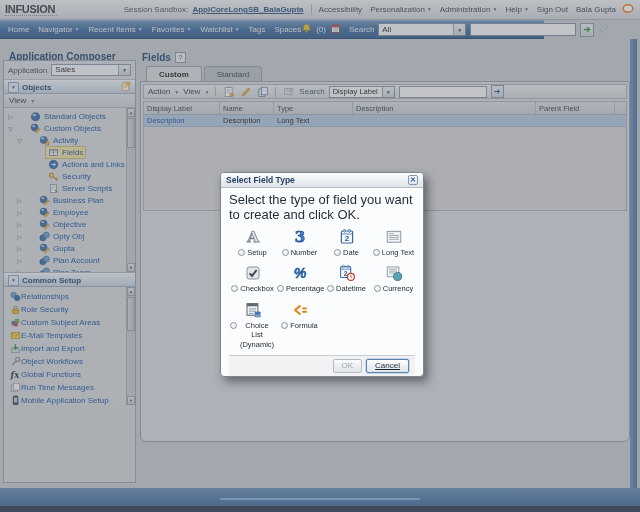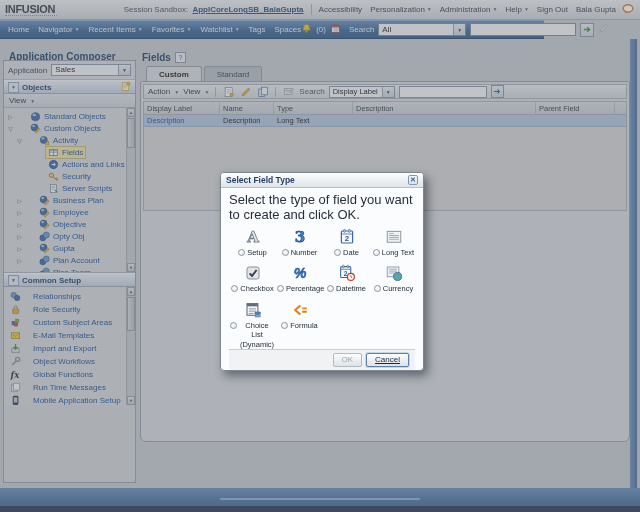--- a/index.html
+++ b/index.html
@@ -55,7 +55,7 @@
   .vs-thumb{position:absolute;left:0;width:8px;background:linear-gradient(90deg,#d4d9de,#b9c0c7);border:1px solid #98a1aa;box-sizing:border-box;cursor:grab;}
   .cs-list{height:118px;flex:none;position:relative;background:#d6dade;overflow:hidden;}
   .cs-col{position:absolute;left:0;top:3px;right:9px;}
-  .cs-row{height:13px;display:flex;align-items:center;gap:12px;padding-left:6px;color:#1c55a0;white-space:nowrap;cursor:pointer;}
+  .cs-row{height:13px;display:flex;align-items:center;gap:0;padding-left:6px;color:#1c55a0;white-space:nowrap;cursor:pointer;}
   .sidebar-filler{flex:1;background:#d3d7db;}
   
   .main{position:absolute;left:140px;top:50px;width:490px;height:437px;}

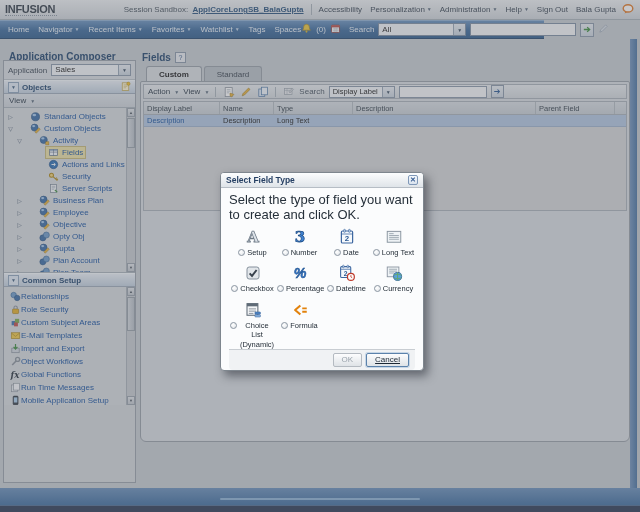--- a/index.html
+++ b/index.html
@@ -95,7 +95,7 @@
   .trow2{margin-top:2px;display:flex;align-items:flex-start;gap:2px;}
   .radio{width:7px;height:7px;border:1px solid #8a95a1;border-radius:50%;background:radial-gradient(circle at 35% 35%,#fff,#dfe3e7);flex:none;margin-top:1px;cursor:pointer;box-sizing:border-box;}
   .tlabel{font-size:7.5px;color:#1f2933;text-align:center;line-height:1.25;max-width:36px;}
-  .dlg-footer{border-top:1px solid #c8cdd2;height:21px;display:flex;align-items:center;justify-content:flex-end;gap:4px;padding:0 6px;background:#f0f2f4;border-radius:0 0 4px 4px;box-sizing:border-box;}
+  .dlg-footer{margin-top:6px;border-top:1px solid #c8cdd2;height:21px;display:flex;align-items:center;justify-content:flex-end;gap:4px;padding:0 6px;background:#f0f2f4;border-radius:0 0 4px 4px;box-sizing:border-box;}
   .btn{height:14px;font-size:8px;display:flex;align-items:center;justify-content:center;border:1px solid #8c959e;background:linear-gradient(#fdfdfe,#dfe3e7);border-radius:2px;padding:0 8px;cursor:pointer;box-sizing:border-box;}
   .btn.disabled{color:#9aa3ac;border-color:#b4bac1;cursor:default;}
   .btn.default{border-color:#5b82ab;color:#1c2835;text-decoration:underline;box-shadow:0 0 0 1px #c7d6e6;}

